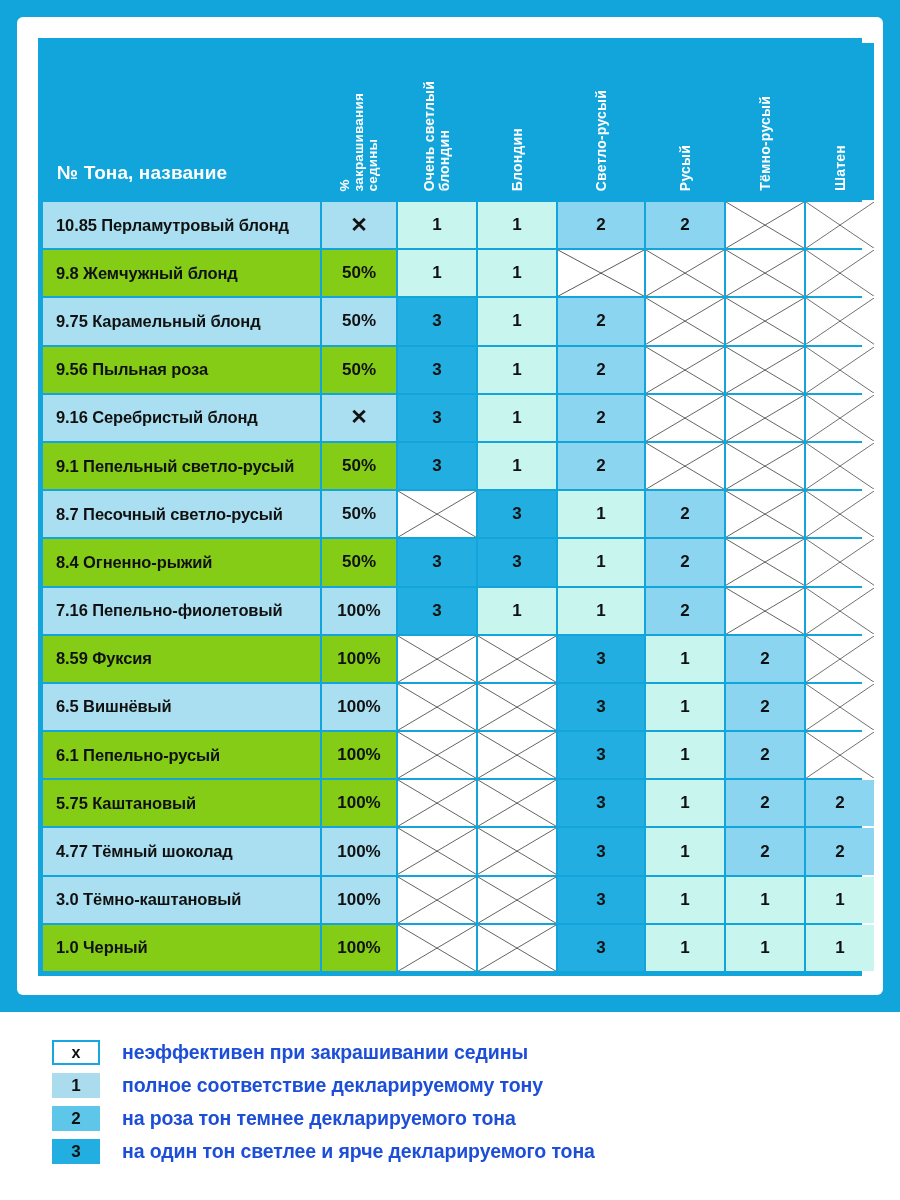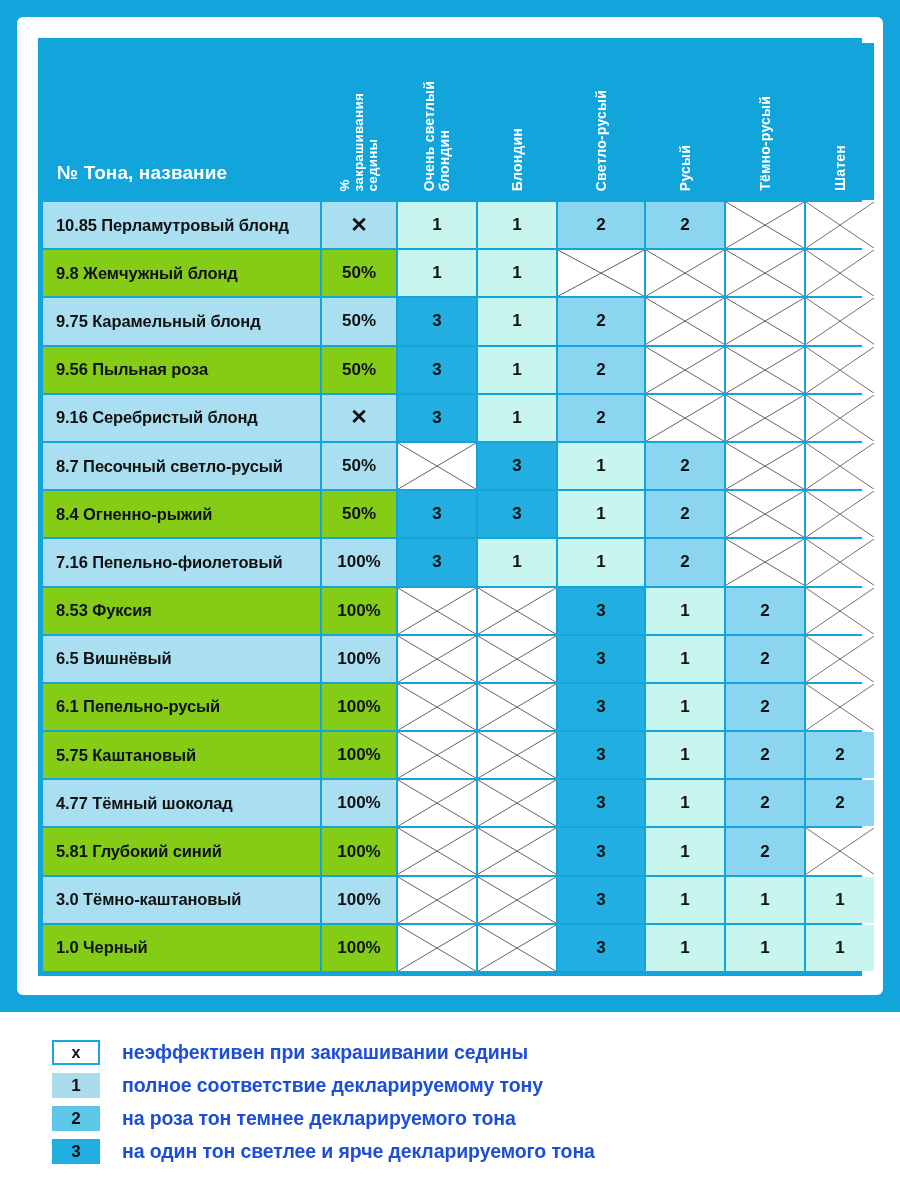--- a/index.html
+++ b/index.html
@@ -363,6 +363,31 @@
               </svg>
             </td>
           </tr>
+          <tr class="r-plain">
+            <td class="name">9.1 Пепельный светло-русый</td>
+            <td class="pct">50%</td>
+            <td class="lv3">3</td>
+            <td class="lv1">1</td>
+            <td class="lv2">2</td>
+            <td class="lv0">
+              <svg class="xout" viewBox="0 0 100 100" preserveAspectRatio="none">
+                <line x1="0" y1="0" x2="100" y2="100"></line>
+                <line x1="100" y1="0" x2="0" y2="100"></line>
+              </svg>
+            </td>
+            <td class="lv0">
+              <svg class="xout" viewBox="0 0 100 100" preserveAspectRatio="none">
+                <line x1="0" y1="0" x2="100" y2="100"></line>
+                <line x1="100" y1="0" x2="0" y2="100"></line>
+              </svg>
+            </td>
+            <td class="lv0">
+              <svg class="xout" viewBox="0 0 100 100" preserveAspectRatio="none">
+                <line x1="0" y1="0" x2="100" y2="100"></line>
+                <line x1="100" y1="0" x2="0" y2="100"></line>
+              </svg>
+            </td>
+          </tr>
           <tr class="r-tint">
             <td class="name">8.7 Песочный светло-русый</td>
             <td class="pct">50%</td>

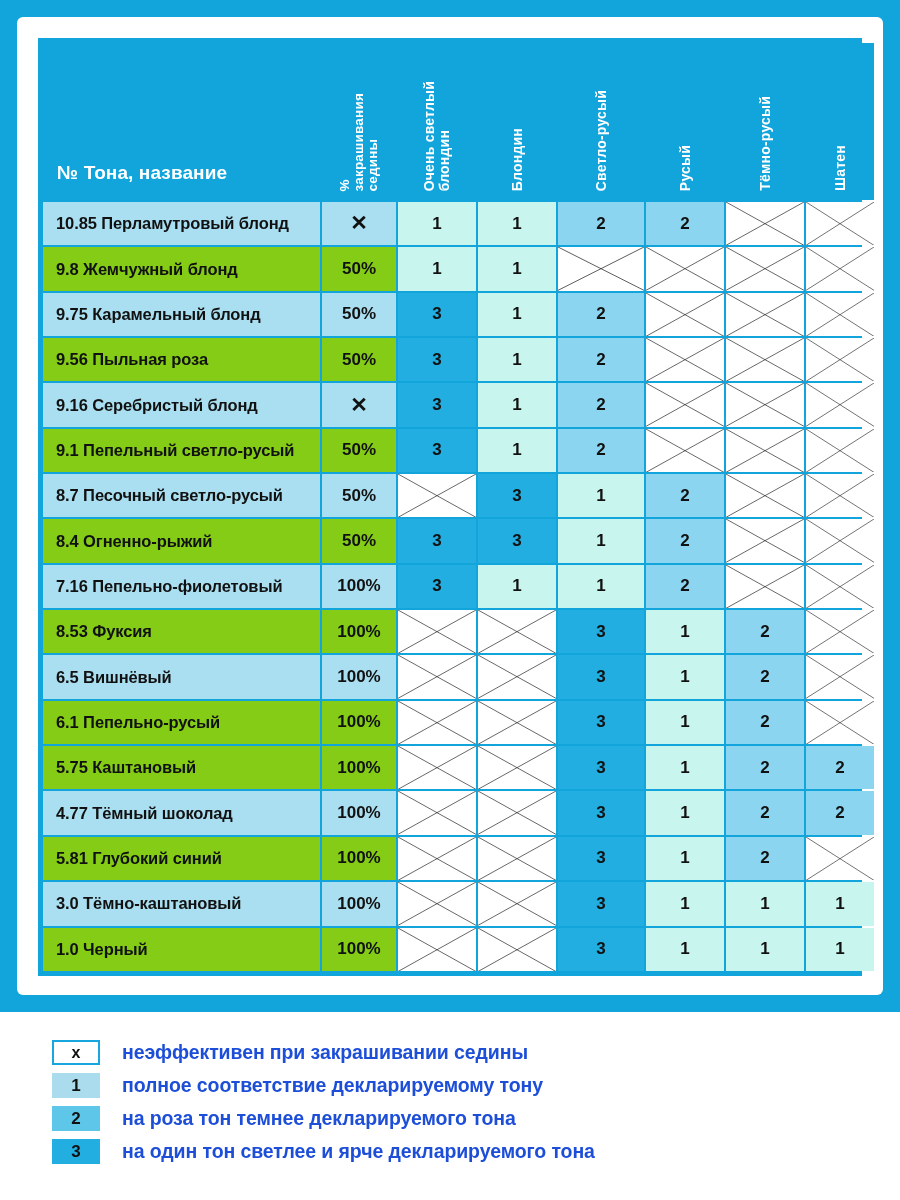--- a/index.html
+++ b/index.html
@@ -454,7 +454,7 @@
             </td>
           </tr>
           <tr class="r-plain">
-            <td class="name">8.53 Фуксия</td>
+            <td class="name">8.59 Фуксия</td>
             <td class="pct">100%</td>
             <td class="lv0">
               <svg class="xout" viewBox="0 0 100 100" preserveAspectRatio="none">

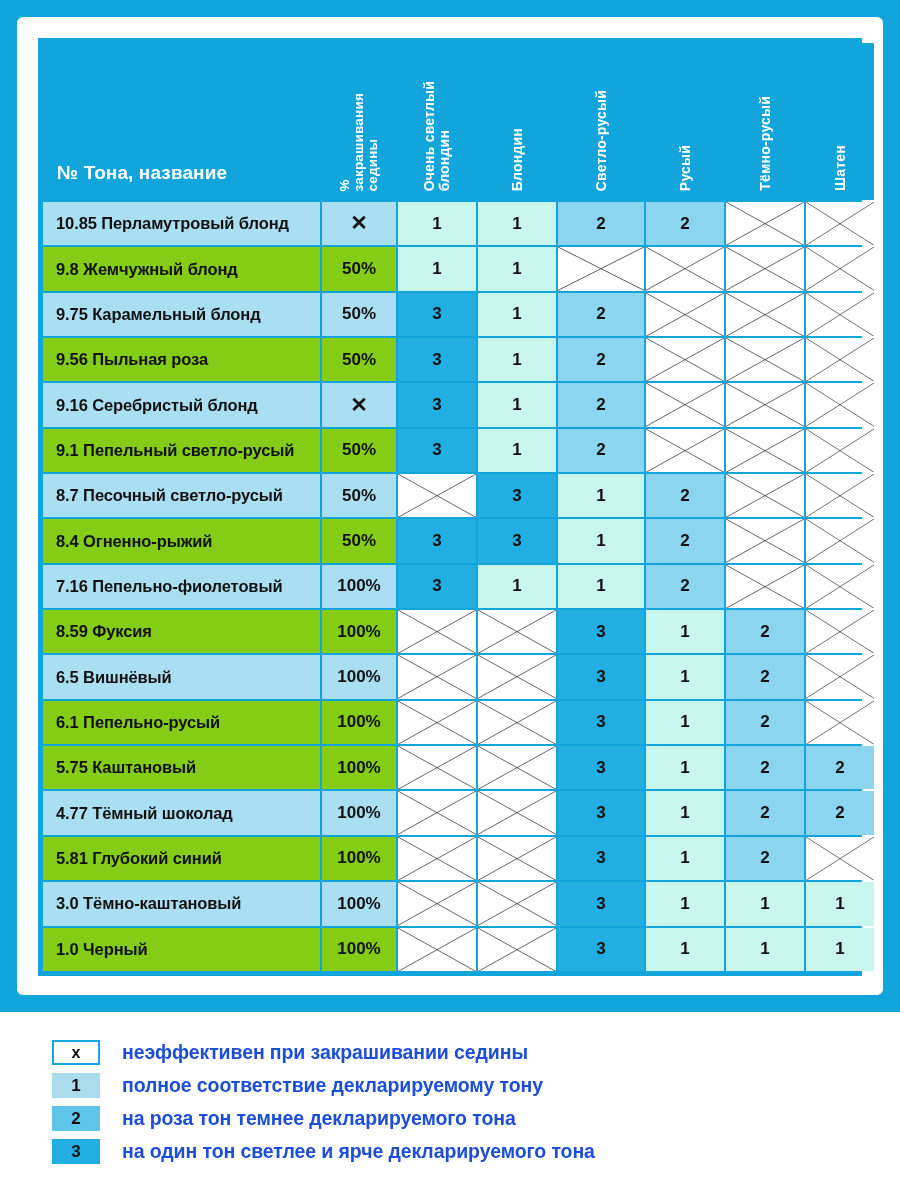--- a/index.html
+++ b/index.html
@@ -568,31 +568,6 @@
             <td class="lv2">2</td>
             <td class="lv2">2</td>
           </tr>
-          <tr class="r-plain">
-            <td class="name">5.81 Глубокий синий</td>
-            <td class="pct">100%</td>
-            <td class="lv0">
-              <svg class="xout" viewBox="0 0 100 100" preserveAspectRatio="none">
-                <line x1="0" y1="0" x2="100" y2="100"></line>
-                <line x1="100" y1="0" x2="0" y2="100"></line>
-              </svg>
-            </td>
-            <td class="lv0">
-              <svg class="xout" viewBox="0 0 100 100" preserveAspectRatio="none">
-                <line x1="0" y1="0" x2="100" y2="100"></line>
-                <line x1="100" y1="0" x2="0" y2="100"></line>
-              </svg>
-            </td>
-            <td class="lv3">3</td>
-            <td class="lv1">1</td>
-            <td class="lv2">2</td>
-            <td class="lv0">
-              <svg class="xout" viewBox="0 0 100 100" preserveAspectRatio="none">
-                <line x1="0" y1="0" x2="100" y2="100"></line>
-                <line x1="100" y1="0" x2="0" y2="100"></line>
-              </svg>
-            </td>
-          </tr>
           <tr class="r-tint">
             <td class="name">3.0 Тёмно-каштановый</td>
             <td class="pct">100%</td>

